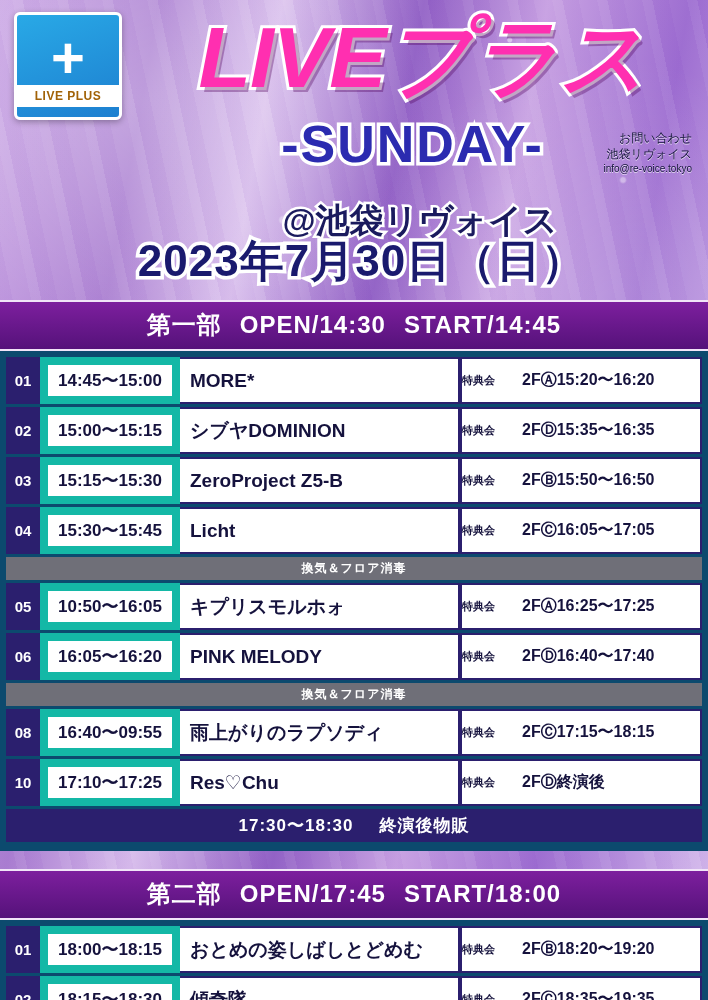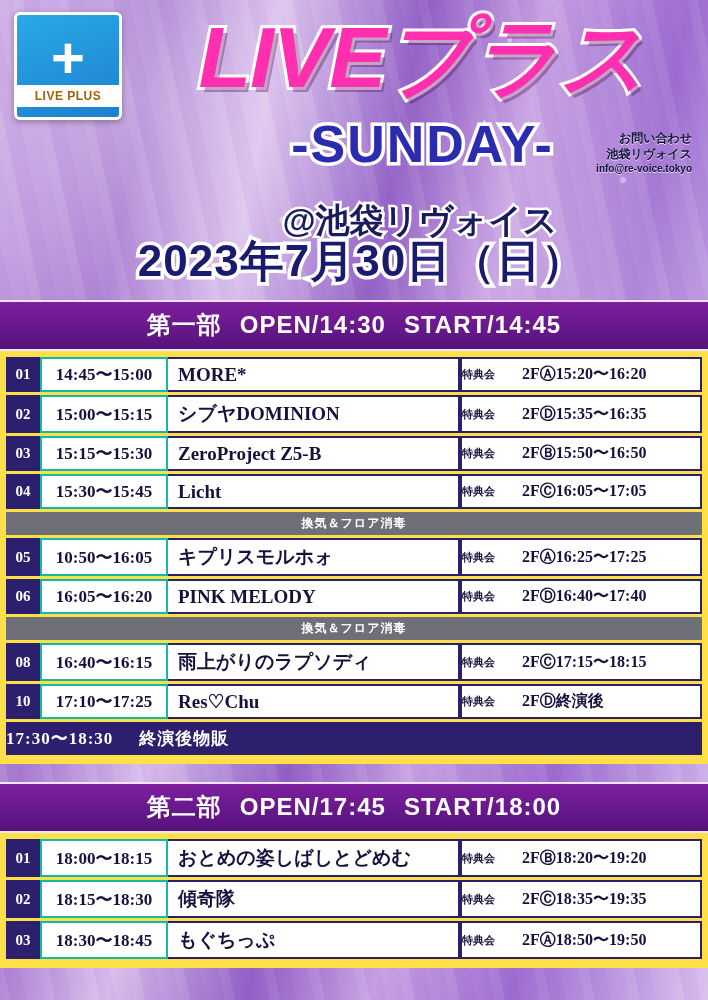--- a/index.html
+++ b/index.html
@@ -57,7 +57,7 @@
     font-style:italic;
   }
   .title-sub{
-    position:absolute;left:150px;top:118px;width:545px;text-align:center;
+    position:absolute;left:140px;top:118px;width:545px;text-align:center;
     font-size:52px;line-height:1;font-weight:bold;
     color:#2b2bb0;
     -webkit-text-stroke:7px #ffffff;

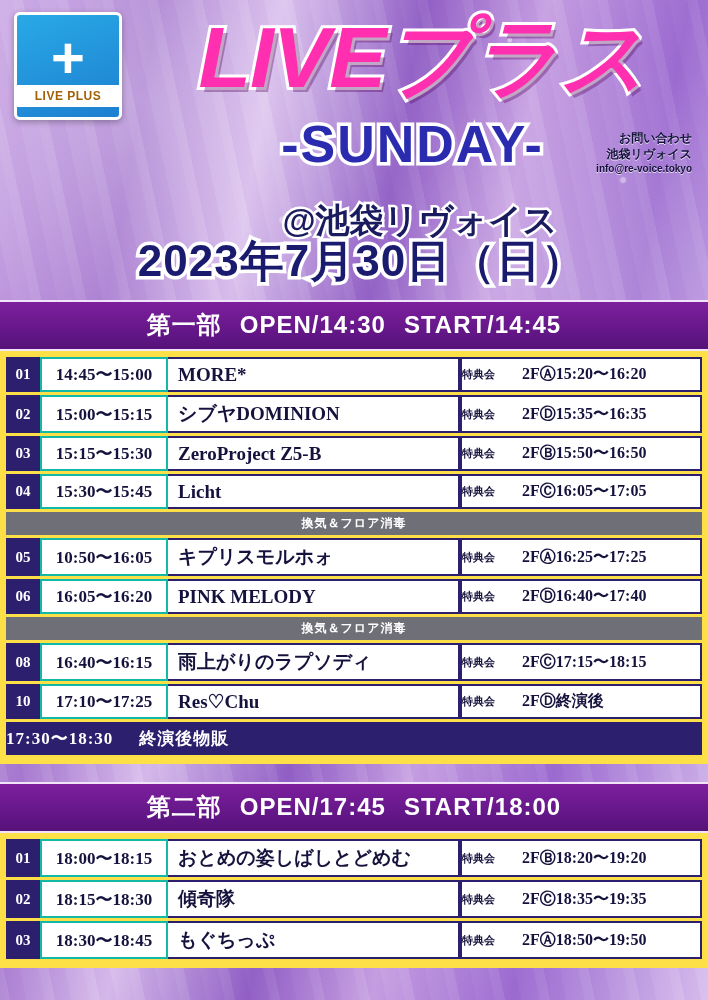--- a/index.html
+++ b/index.html
@@ -66,7 +66,7 @@
   }
   .contact{
     position:absolute;right:16px;top:130px;text-align:right;
-    color:#13123a;font-size:12px;line-height:1.35;font-weight:bold;
+    color:#13123a;font-size:12px;line-height:1.35;font-weight:normal;
     text-shadow:0 1px 0 rgba(255,255,255,.7);
   }
   .contact .mail{font-size:10px;}

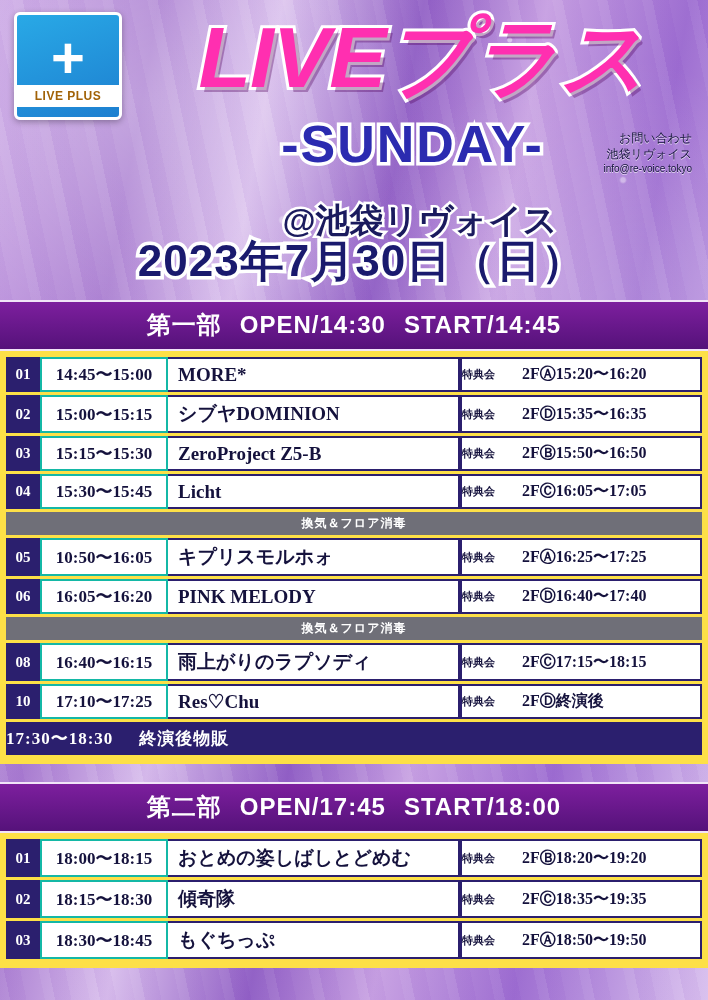--- a/index.html
+++ b/index.html
@@ -91,7 +91,7 @@
     border-top:2px solid #f1e4f8;border-bottom:2px solid #f1e4f8;
   }
   .sec-bar .sp{display:inline-block;width:18px;}
-  .table-wrap{background:#fde047;padding:3px 6px 6px;font-family:Liberation Serif, serif;}
+  .table-wrap{background:#0c4a6e;padding:3px 6px 6px;}
   table{border-collapse:separate;border-spacing:0 3px;width:100%;}
   td{background:#fff;}
   .c-no{

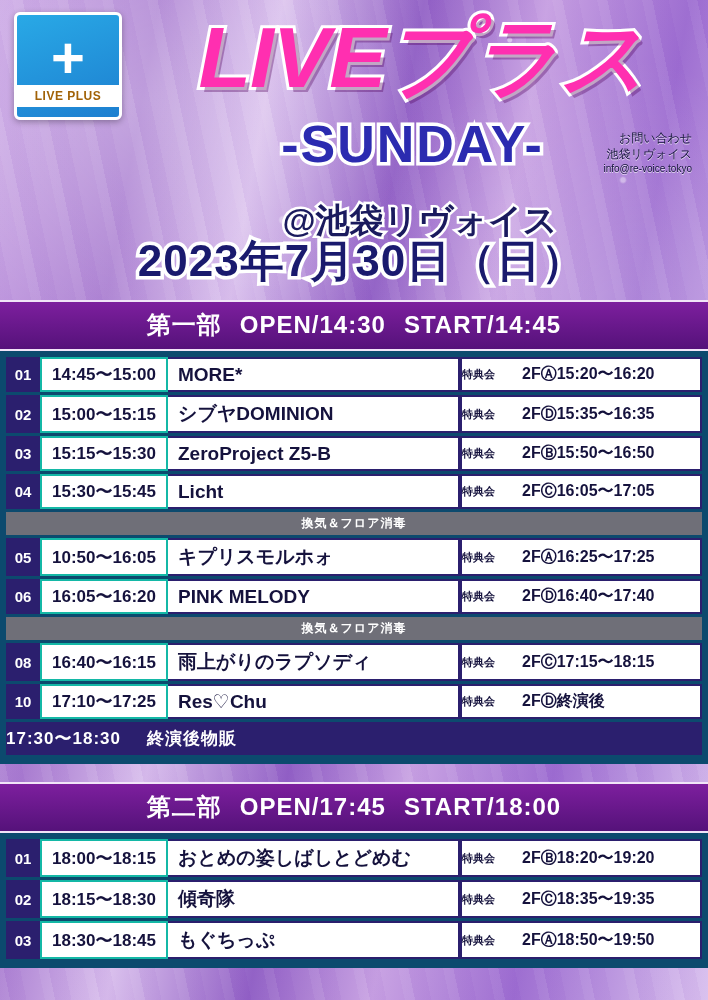--- a/index.html
+++ b/index.html
@@ -100,7 +100,7 @@
   }
   .c-time{
     width:120px;text-align:center;font-size:17px;font-weight:bold;color:#15123d;
-    padding:4px 2px;border:2px solid #14b8a6;
+    padding:4px 2px;border:8px solid #14b8a6;
   }
   .c-act{
     font-size:19px;font-weight:bold;color:#15123d;padding:4px 10px;

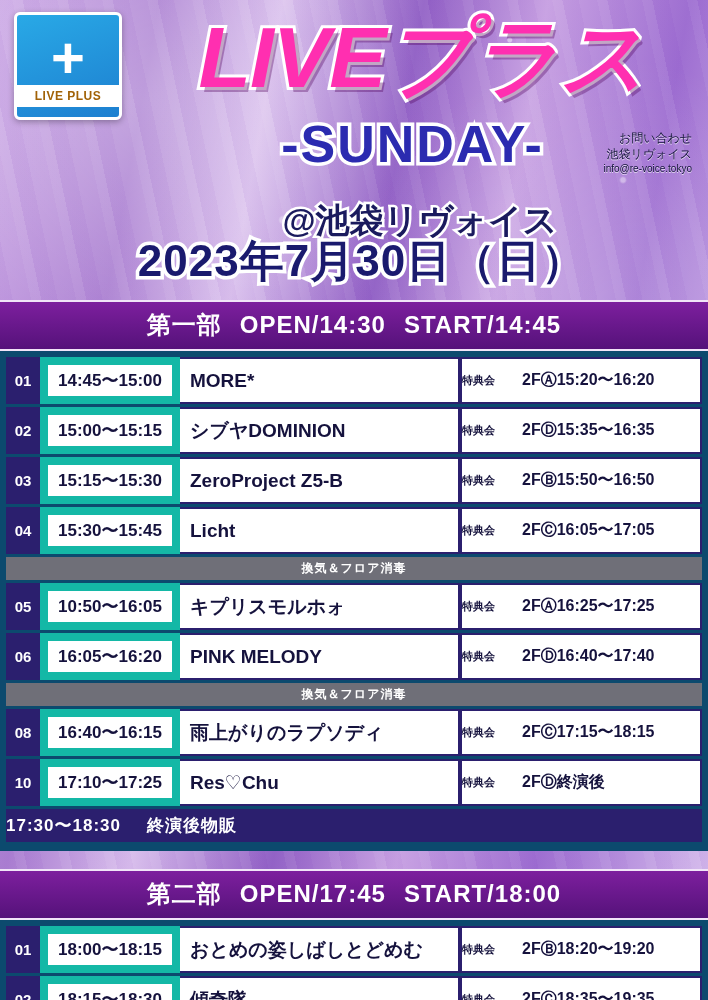--- a/index.html
+++ b/index.html
@@ -208,7 +208,7 @@
             </tr>
             <tr>
               <td class="c-no">08</td>
-              <td class="c-time">16:40〜16:15</td>
+              <td class="c-time">16:40〜09:55</td>
               <td class="c-act">雨上がりのラプソディ</td>
               <td class="c-tag">特典会</td>
               <td class="c-priv">2FⒸ17:15〜18:15</td>

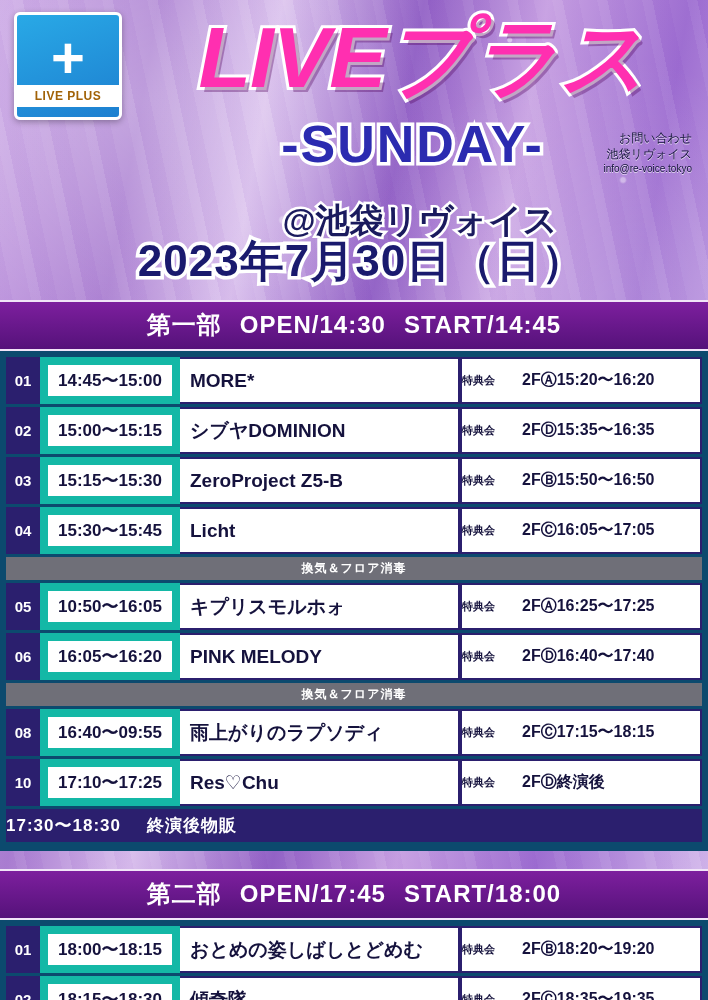--- a/index.html
+++ b/index.html
@@ -119,7 +119,7 @@
     padding:3px 0;font-weight:bold;letter-spacing:1px;
   }
   .footrow td{
-    background:#2b1f6e;color:#fff;text-align:left;font-size:17px;font-weight:bold;
+    background:#2b1f6e;color:#fff;text-align:center;font-size:17px;font-weight:bold;
     padding:5px 0;letter-spacing:1px;
   }
   .footrow .gap{display:inline-block;width:26px;}

